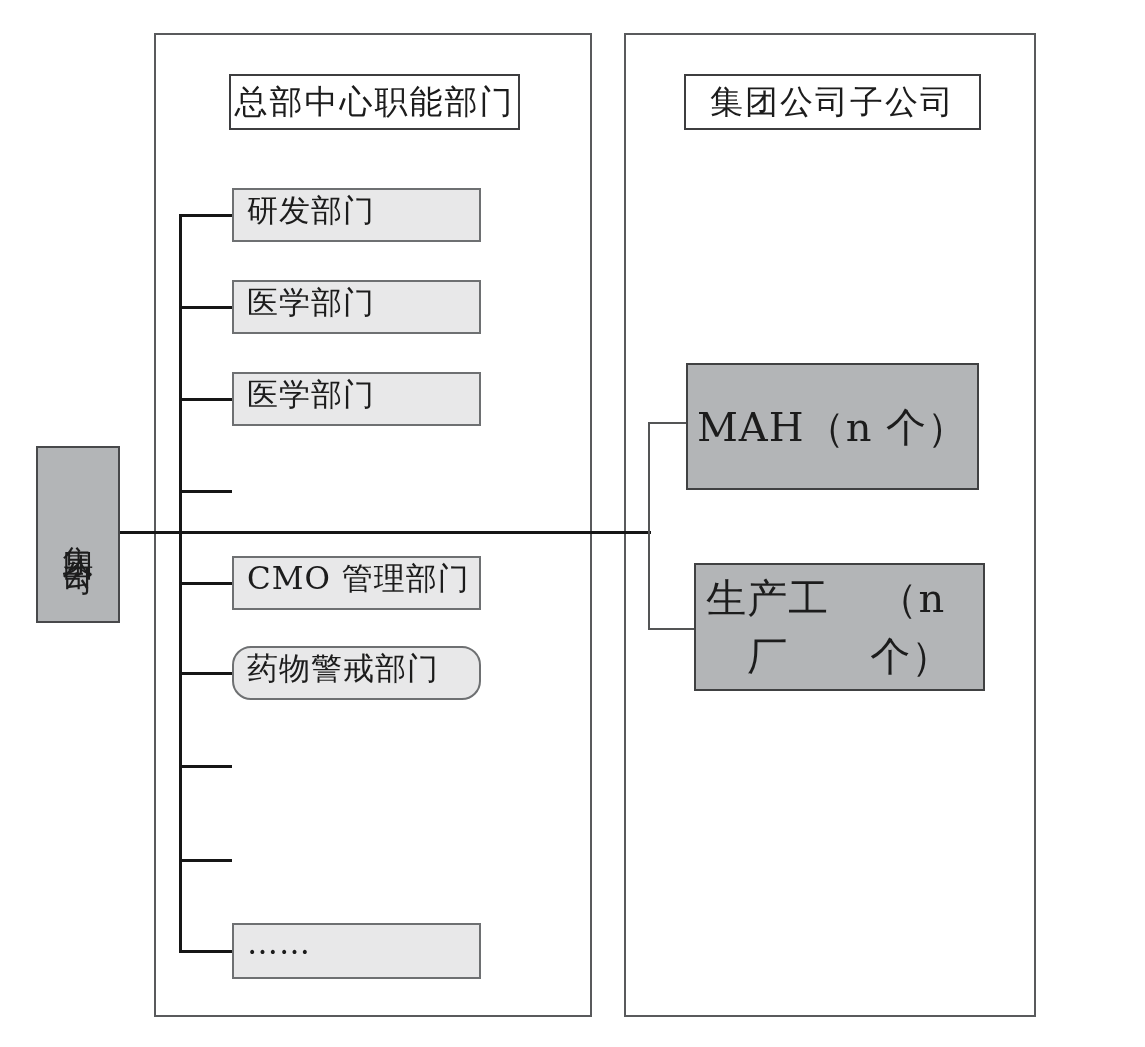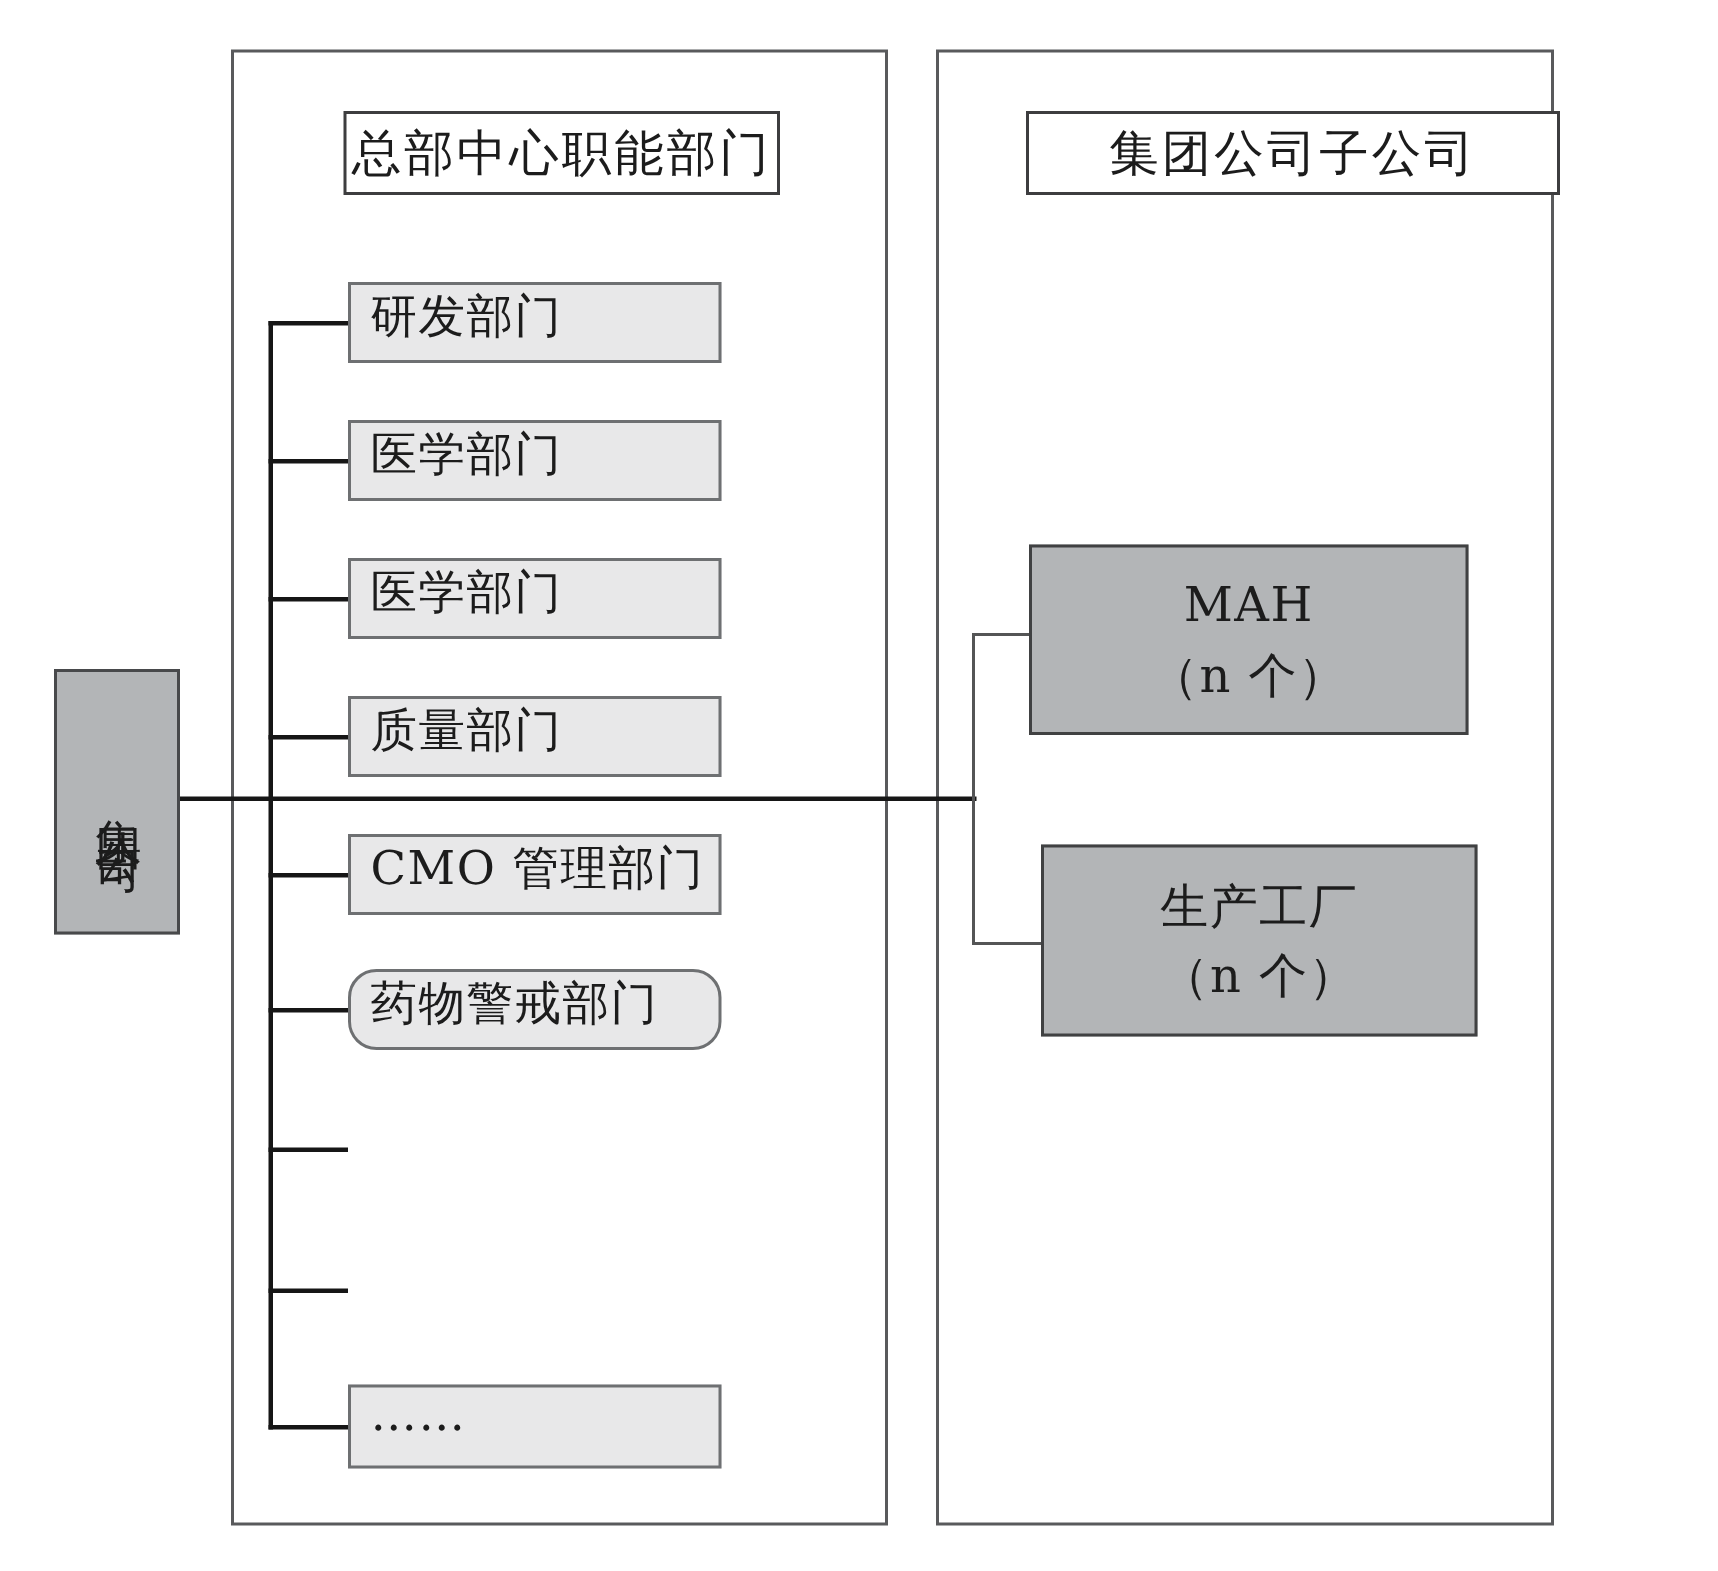--- a/index.html
+++ b/index.html
@@ -122,7 +122,7 @@
   <div class="titlebox" style="left:229px; top:74px; width:291px; height:56px;">
     <span>总部中心职能部门</span>
   </div>
-  <div class="titlebox" style="left:684px; top:74px; width:356px; height:56px;">
+  <div class="titlebox" style="left:684px; top:74px; width:297px; height:56px;">
     <span>集团公司子公司</span>
   </div>
 

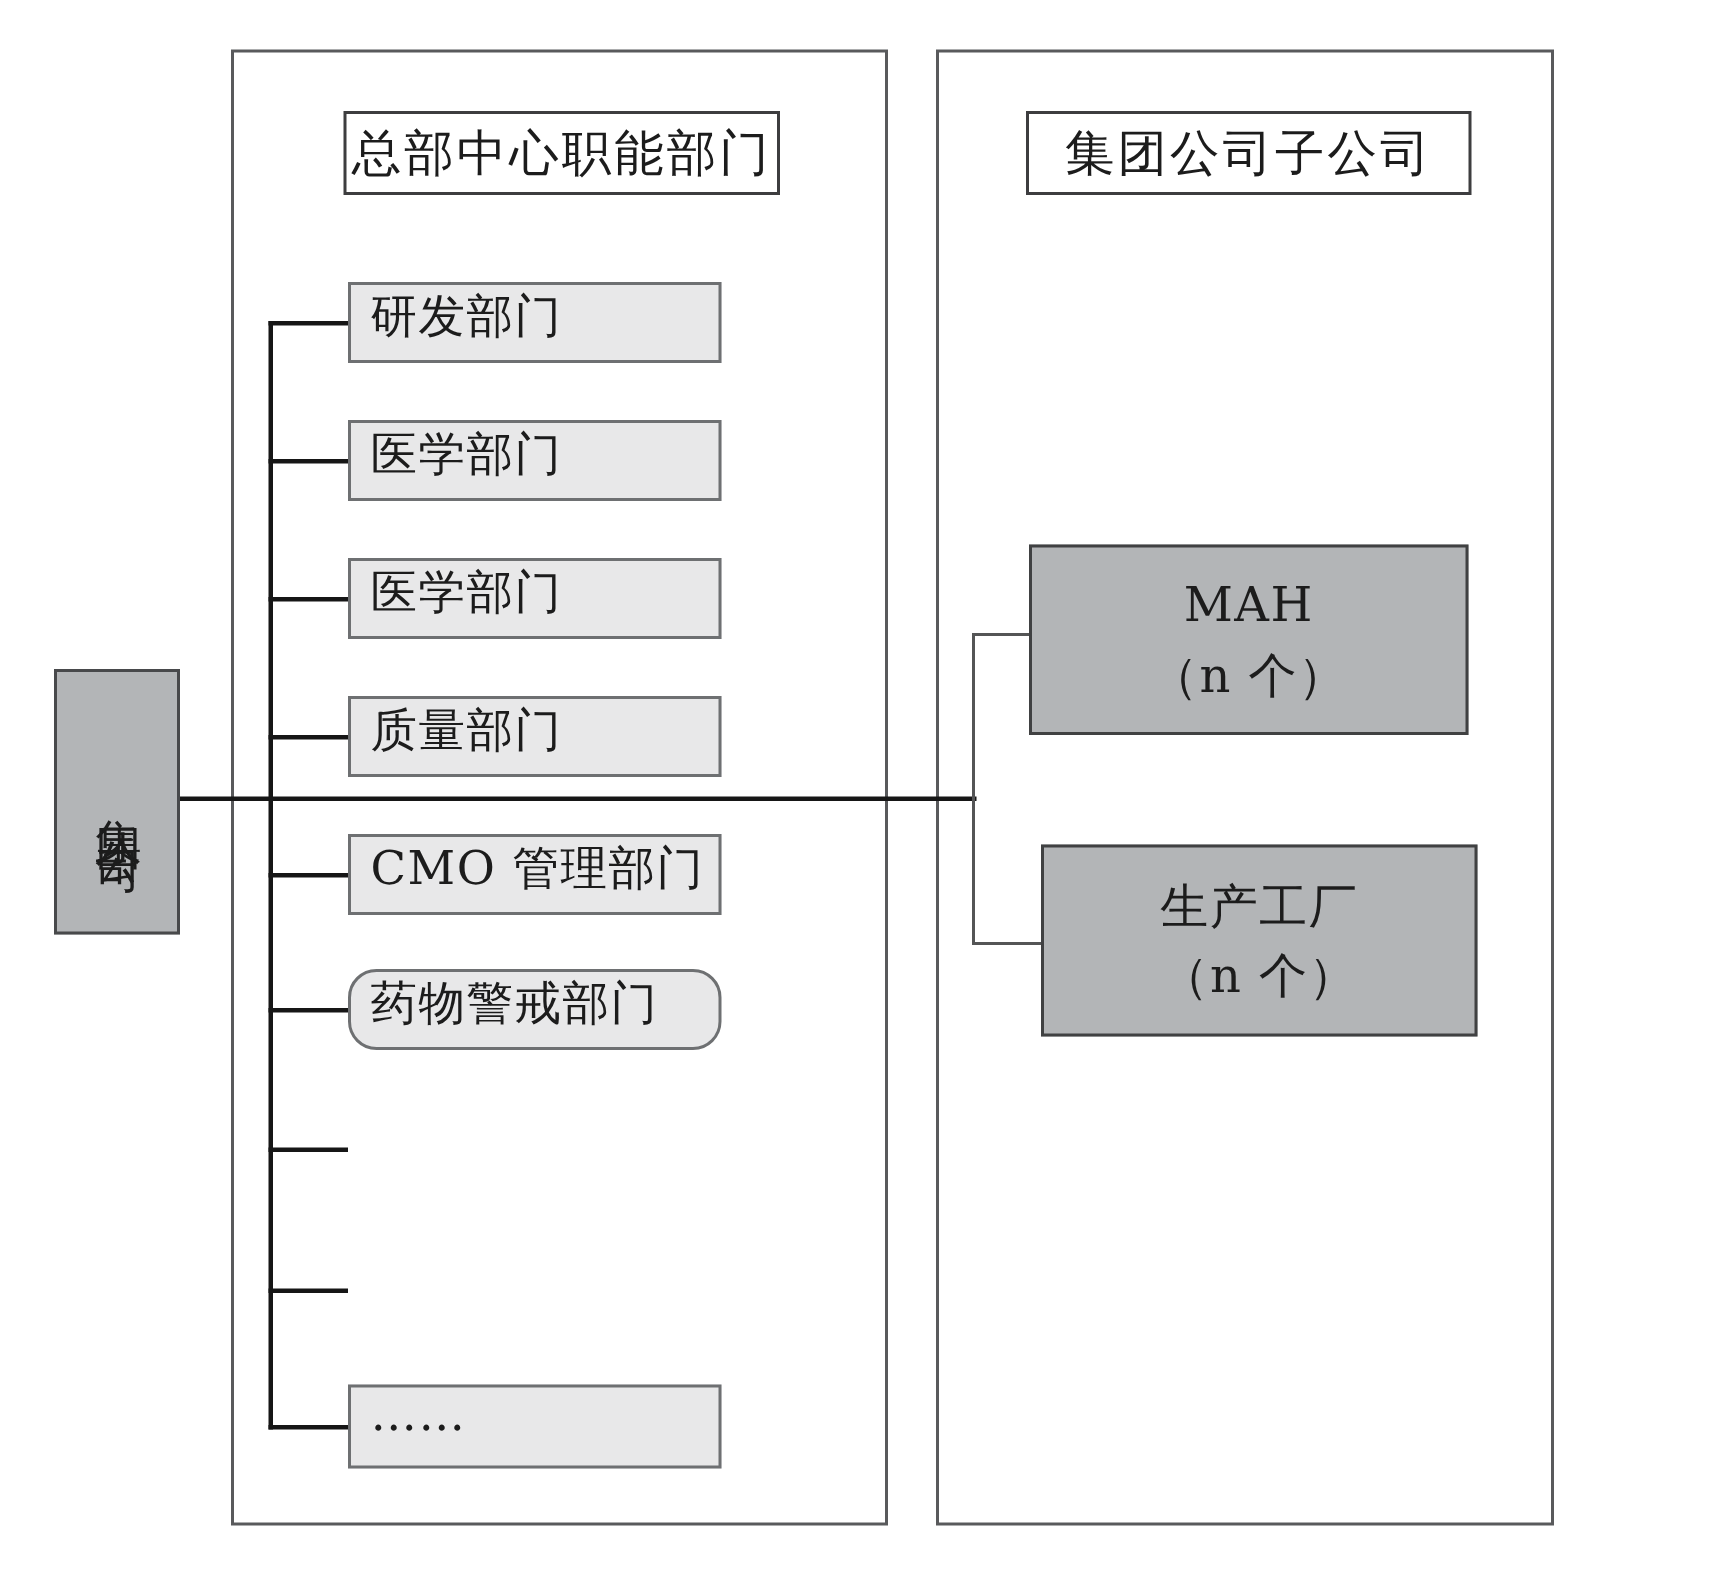--- a/index.html
+++ b/index.html
@@ -73,11 +73,10 @@
     border: 2px solid #404142;
     box-sizing: border-box;
     display: flex;
-    flex-direction: column;
     align-items: center;
     justify-content: center;
     text-align: center;
-    font-size: 32px;
+    font-size: 40px;
     line-height: 1.45;
     letter-spacing: 1px;
   }

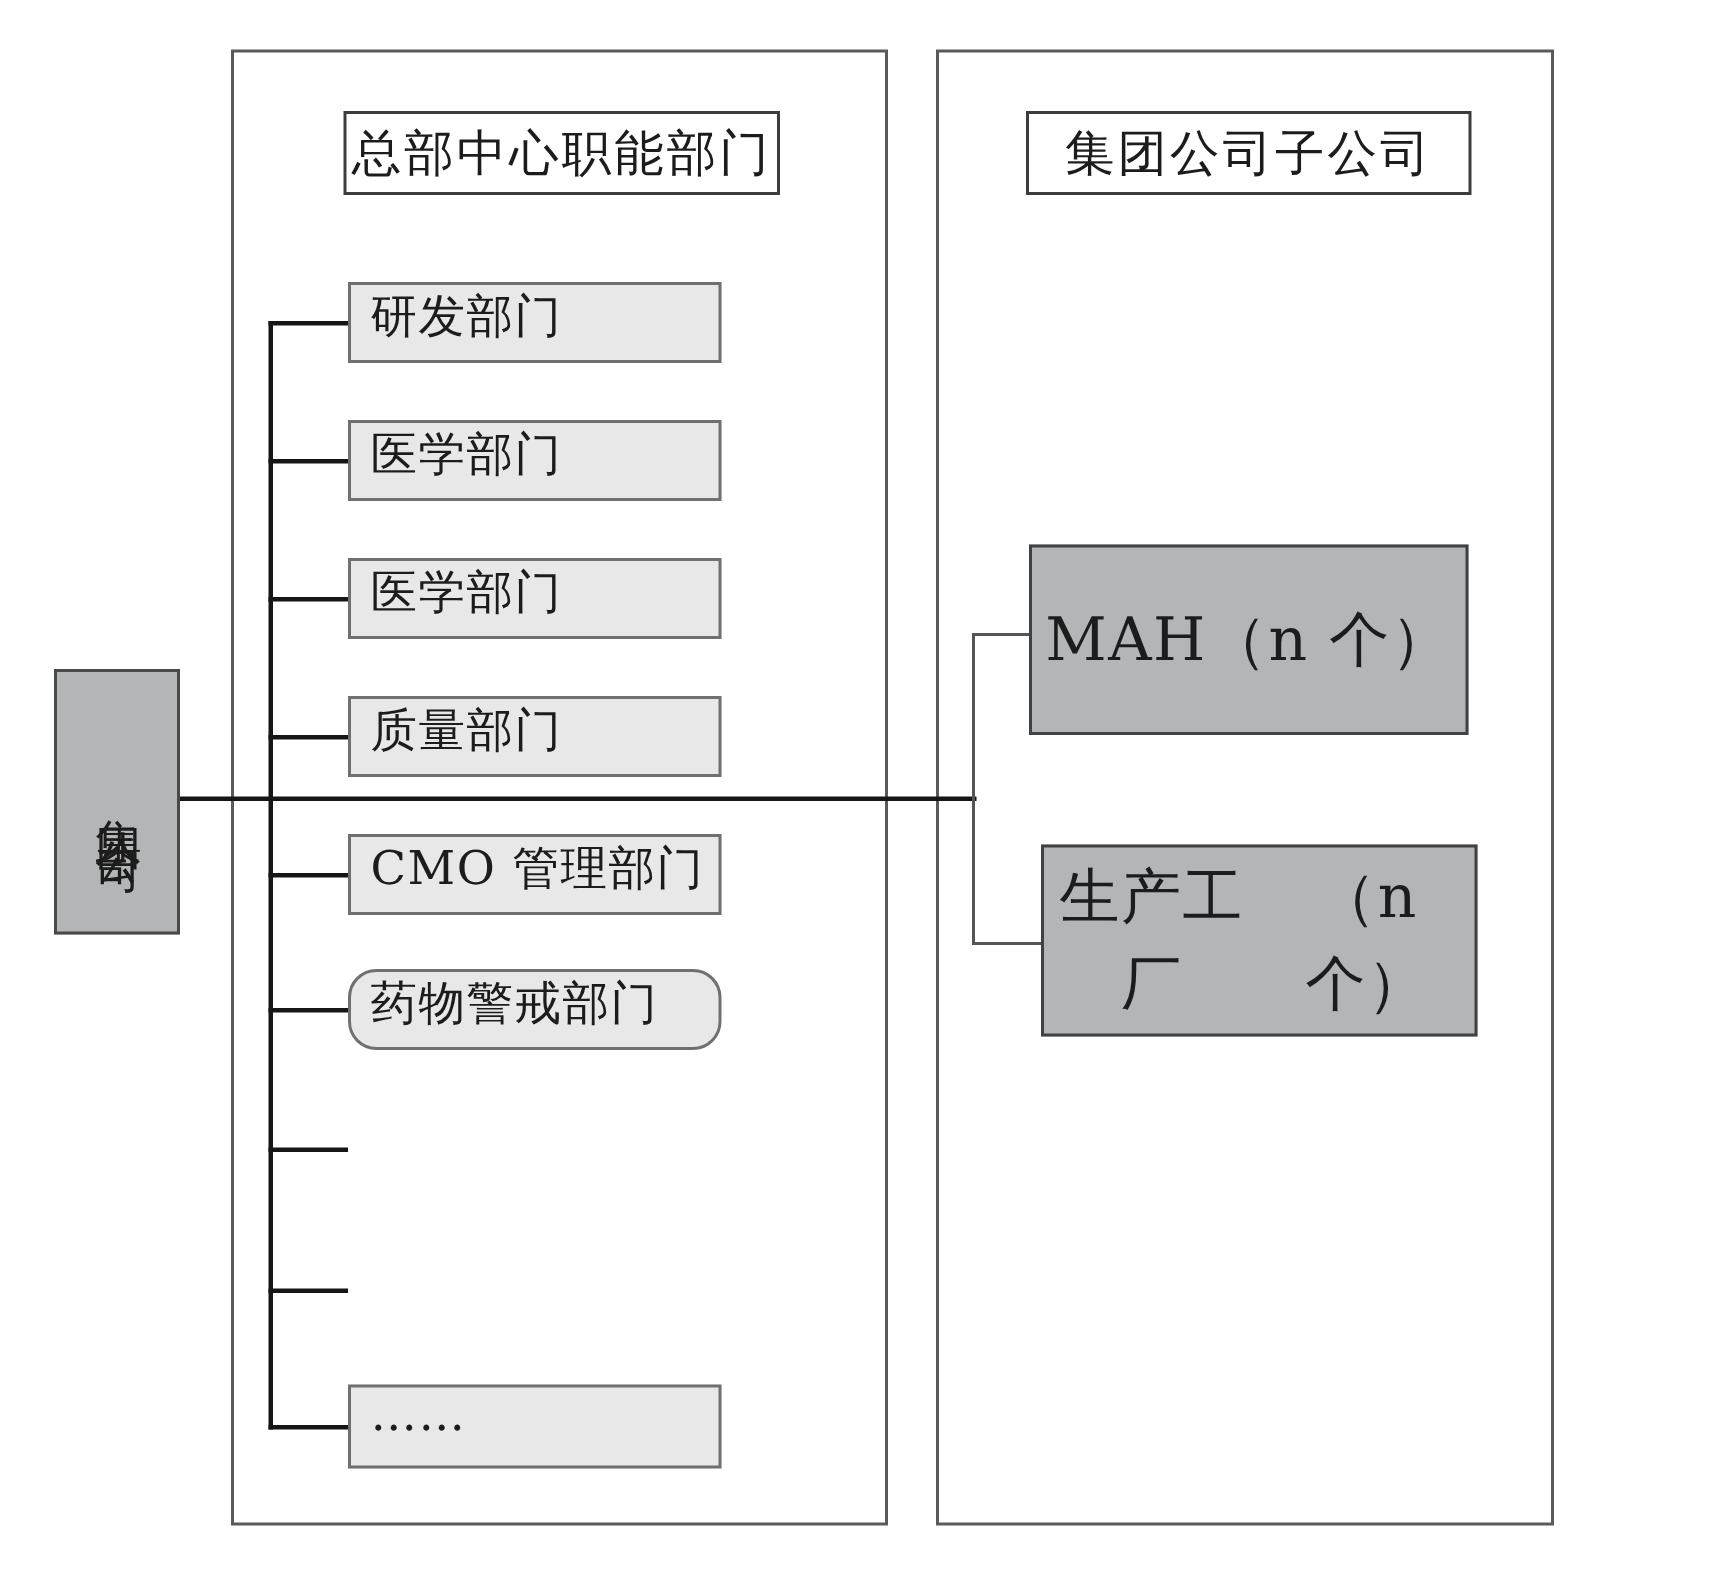--- a/index.html
+++ b/index.html
@@ -134,9 +134,6 @@
   <div class="deptbox" style="top:372px;">
     <span>医学部门</span>
   </div>
-  <div class="deptbox" style="top:464px;">
-    <span>质量部门</span>
-  </div>
   <div class="deptbox" style="top:556px;">
     <span>CMO 管理部门</span>
   </div>

